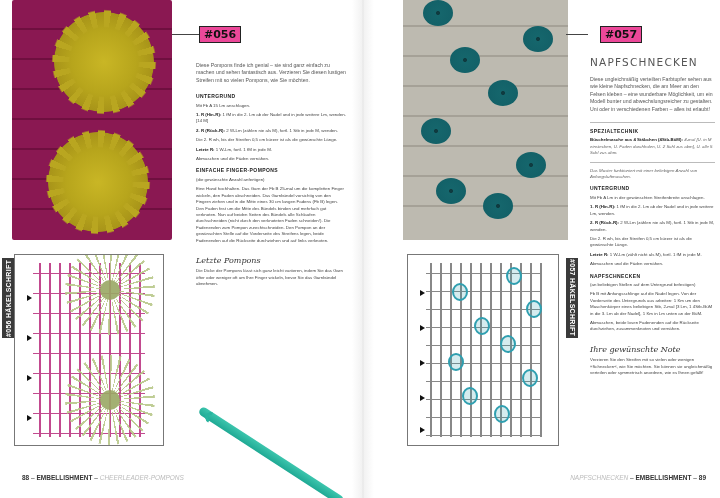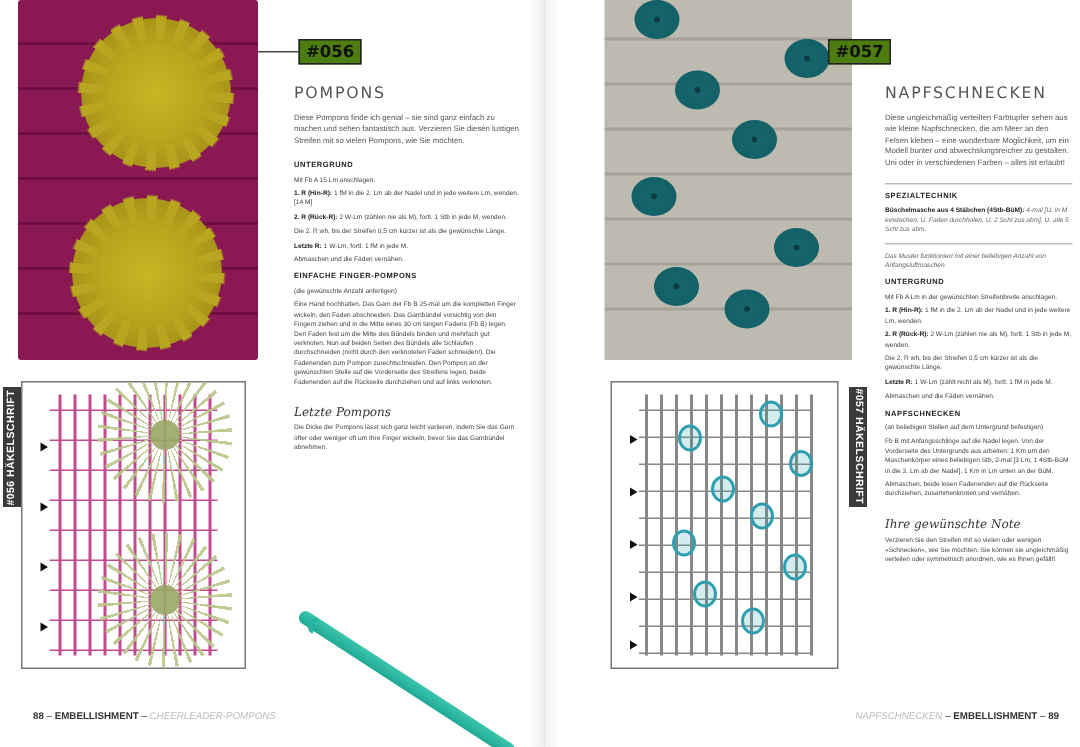--- a/index.html
+++ b/index.html
@@ -52,7 +52,7 @@
 
     
     .badge { position: absolute; border: 1.5px solid #222; font-weight: bold; font-size: 11px; color: #111;
-      padding: 1px 4px; background: #4d7c0f; font-family: "DejaVu Sans", sans-serif; }
+      padding: 1px 4px; background: #ec4899; font-family: "DejaVu Sans", sans-serif; }
     .badge-056 { left: 199px; top: 26px; }
     .badge-057 { left: 552px; top: 26px; }
     .lead-line { position: absolute; height: 1px; background: #444; }

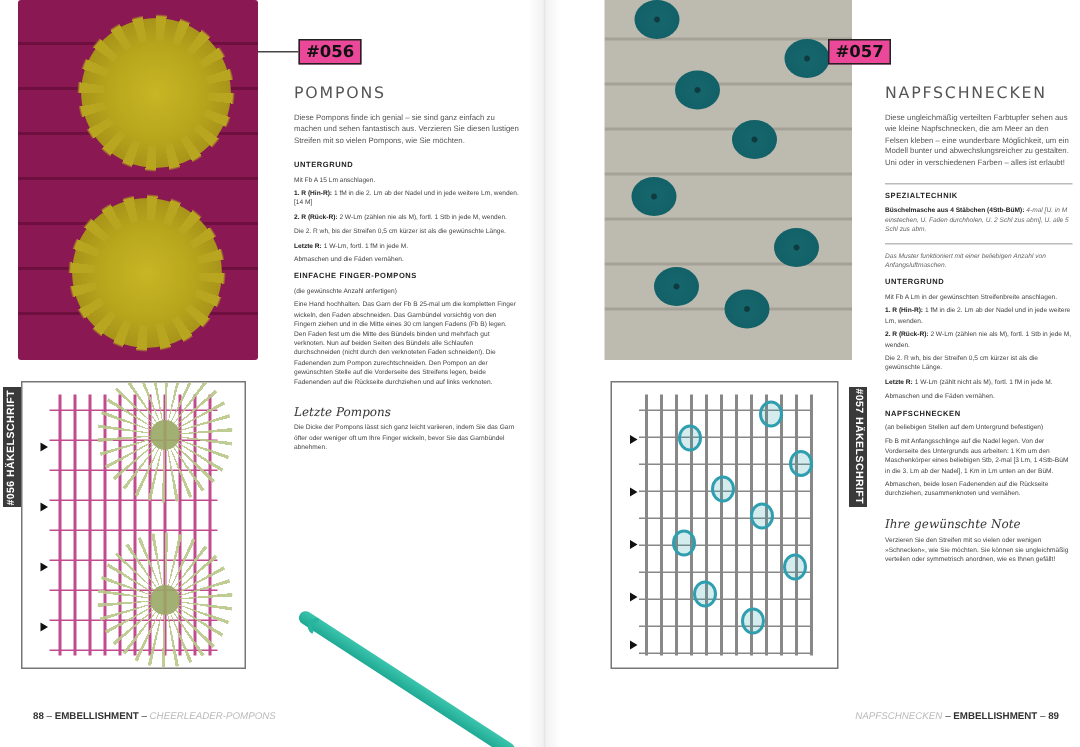--- a/index.html
+++ b/index.html
@@ -54,7 +54,7 @@
     .badge { position: absolute; border: 1.5px solid #222; font-weight: bold; font-size: 11px; color: #111;
       padding: 1px 4px; background: #ec4899; font-family: "DejaVu Sans", sans-serif; }
     .badge-056 { left: 199px; top: 26px; }
-    .badge-057 { left: 552px; top: 26px; }
+    .badge-057 { left: 600px; top: 26px; }
     .lead-line { position: absolute; height: 1px; background: #444; }
 
     

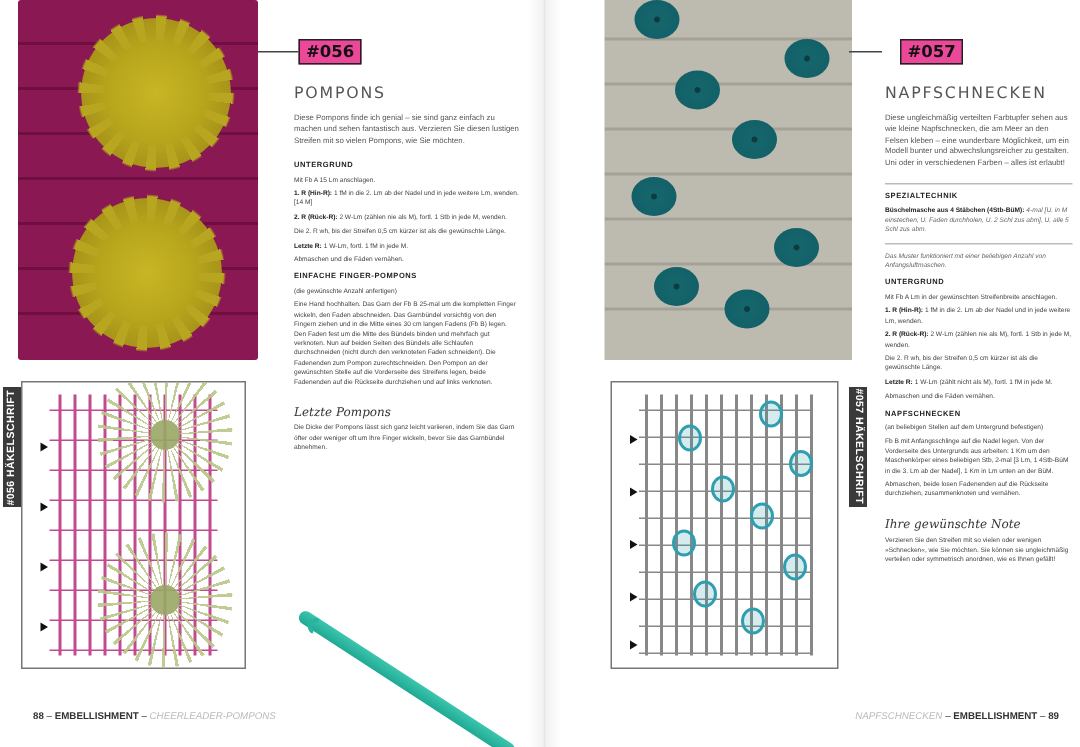--- a/index.html
+++ b/index.html
@@ -200,7 +200,6 @@
 
 <div class="col col-056">
   <div class="title">
-    <div>POMPONS</div>
   </div>
   <div class="intro">Diese Pompons finde ich genial – sie sind ganz einfach zu machen und sehen fantastisch aus. Verzieren Sie diesen lustigen Streifen mit so vielen Pompons, wie Sie möchten.</div>
   <div class="h">UNTERGRUND</div>

